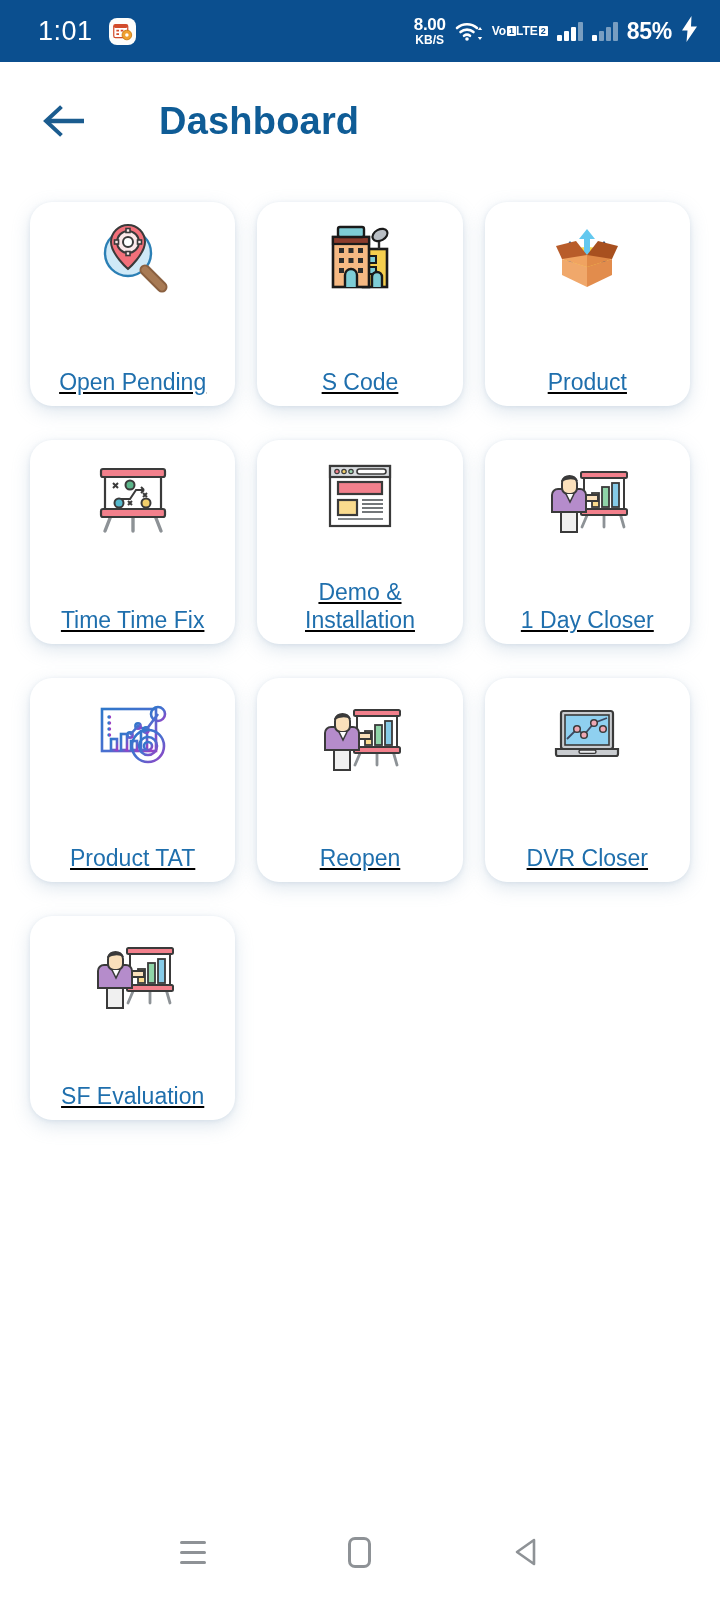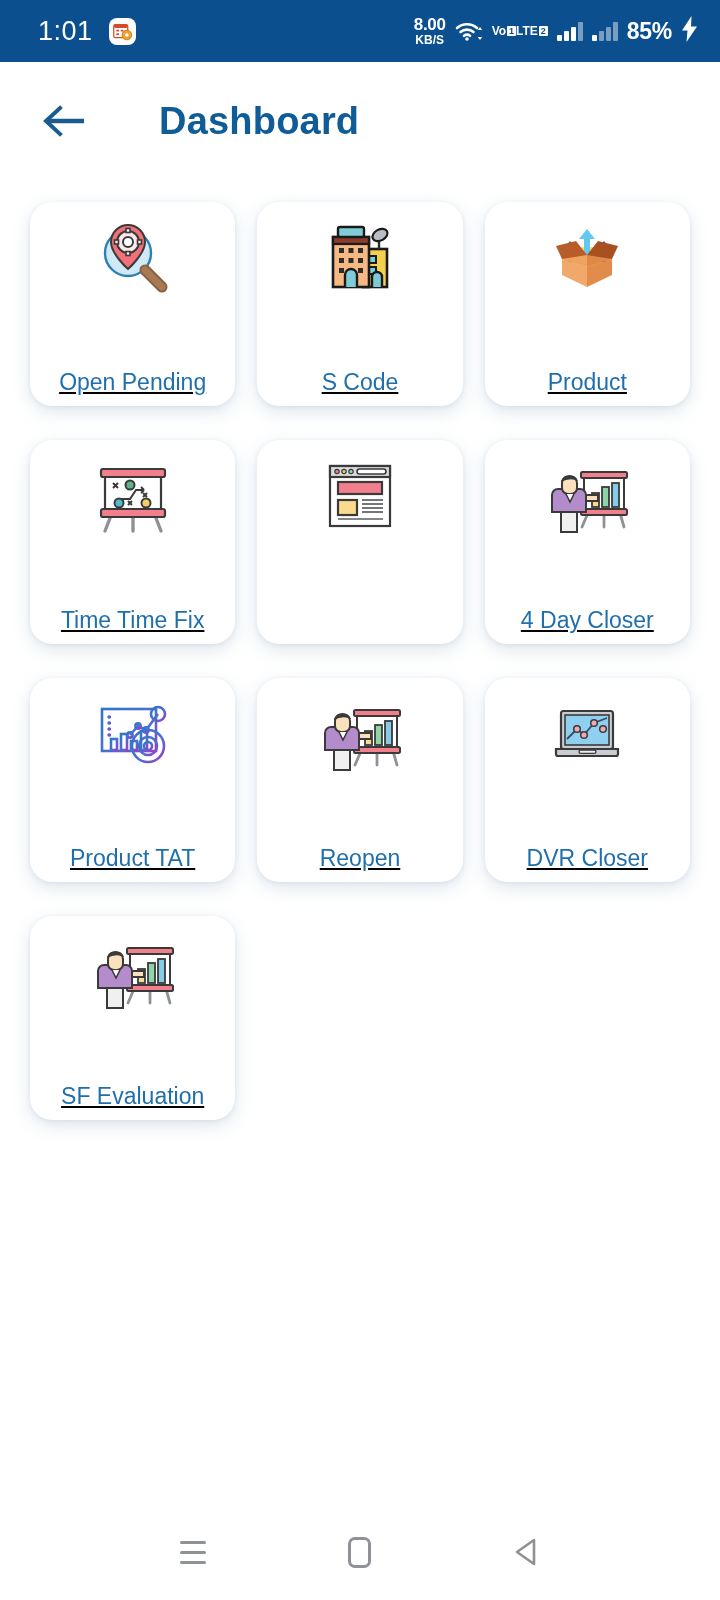--- a/index.html
+++ b/index.html
@@ -394,6 +394,7 @@
         </g>
       </svg>
     </div>
+    <div class="card-label">Demo &amp; Installation</div>
   </div>
 
   <div class="card">

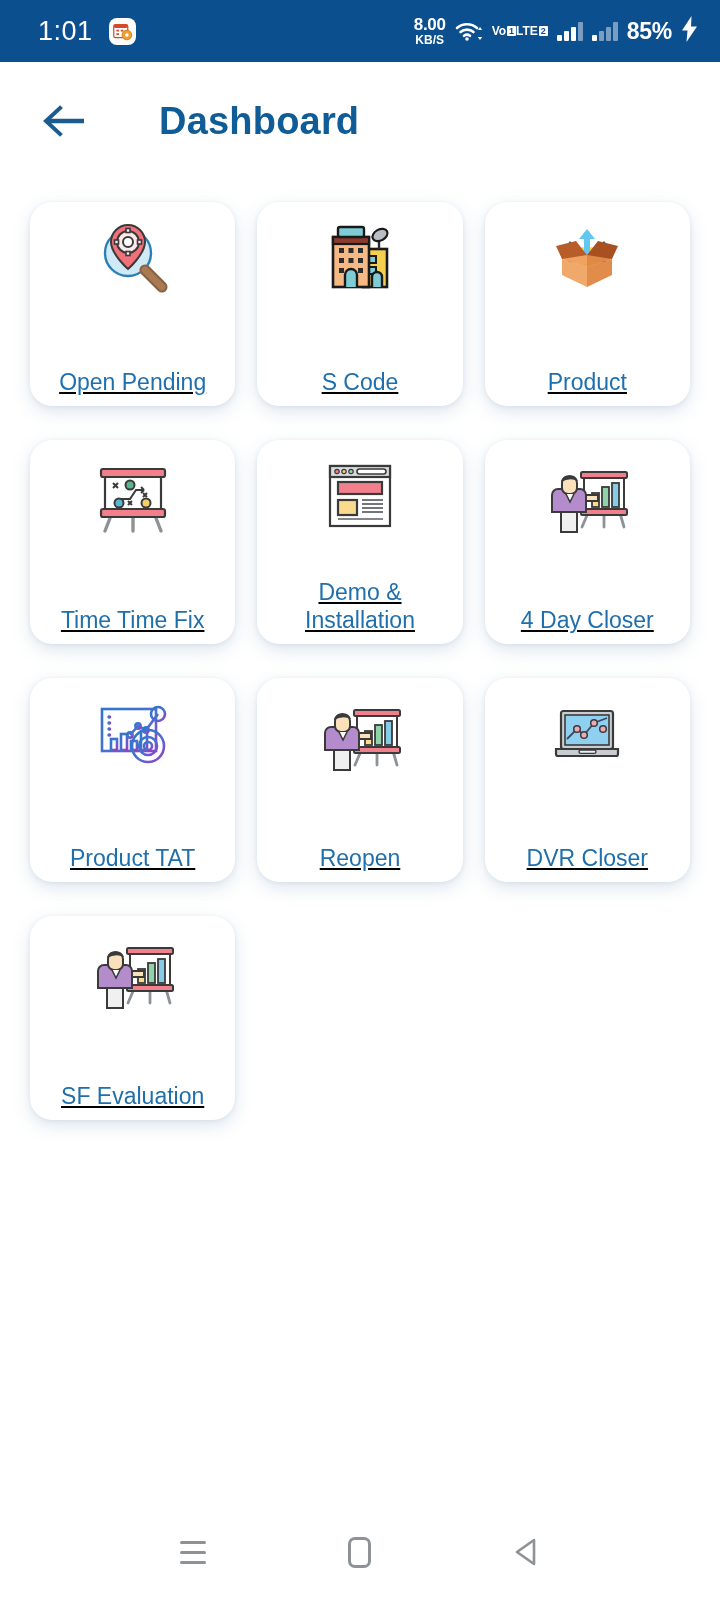--- a/index.html
+++ b/index.html
@@ -419,7 +419,7 @@
         <path d="M22 41 l4 8 l4 -8" fill="#ffffff" stroke="#3a3a3a" stroke-width="1.6"></path>
       </svg>
     </div>
-    <div class="card-label">4 Day Closer</div>
+    <div class="card-label">1 Day Closer</div>
   </div>
 
   <div class="card">

